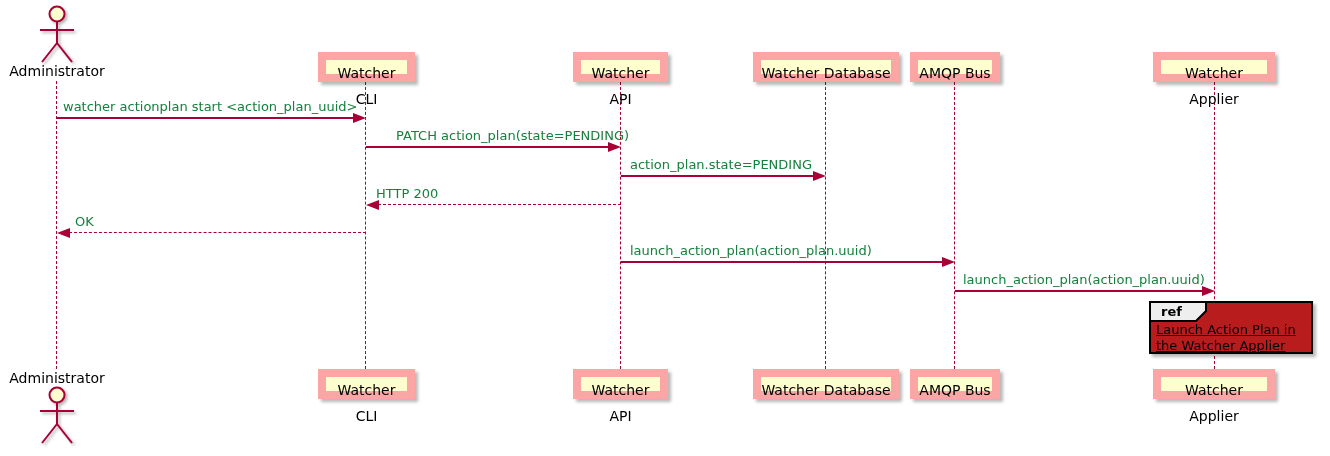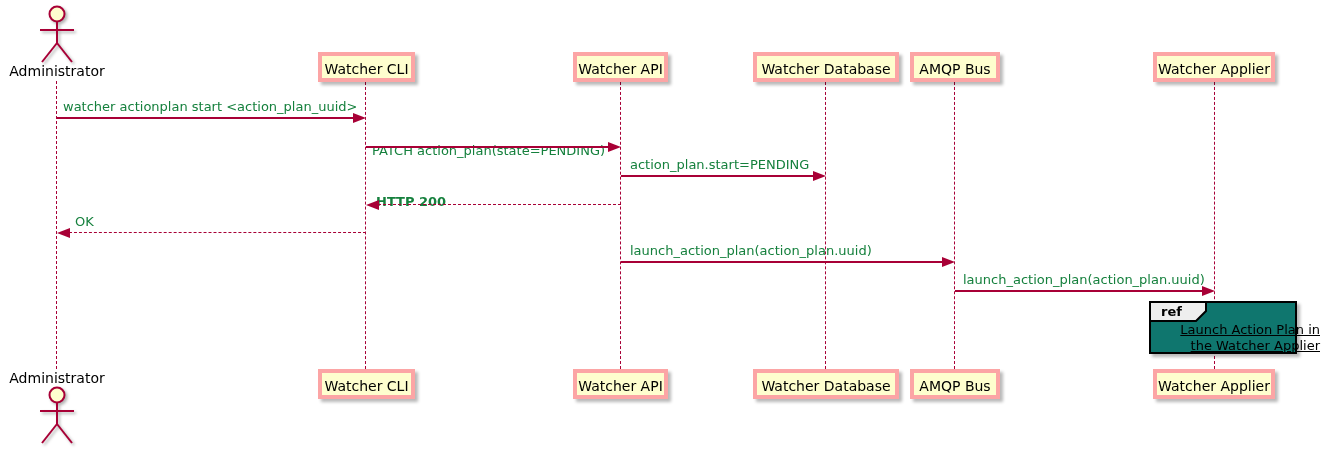--- a/index.html
+++ b/index.html
@@ -9,7 +9,7 @@
   }
   .pbox {
     position:absolute; box-sizing:border-box; height:30px;
-    background:#FEFECE; border:4px solid #fca5a5; color:#000;
+    background:#FEFECE; border:8px solid #fca5a5; color:#000;
     font-size:14px; line-height:26px; text-align:center;
     box-shadow:3px 3px 3px rgba(0,0,0,0.28);
     z-index:3;

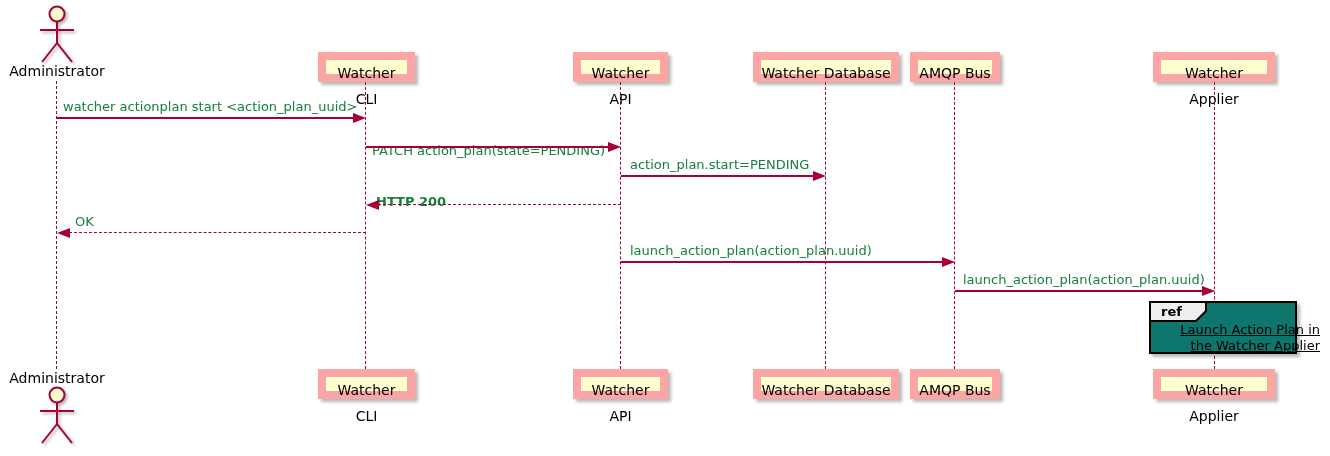--- a/index.html
+++ b/index.html
@@ -66,7 +66,7 @@
   </div>
 
   <div>
-    <div class="msg-label" style="left:372px;top:128px;margin-top:15px;">PATCH action_plan(state=PENDING)</div>
+    <div class="msg-label" style="left:396px;top:128px;">PATCH action_plan(state=PENDING)</div>
     <div class="mline" style="left:366px;top:146px;width:244px;"></div>
     <div class="ah r" style="left:608px;top:142px;"></div>
   </div>

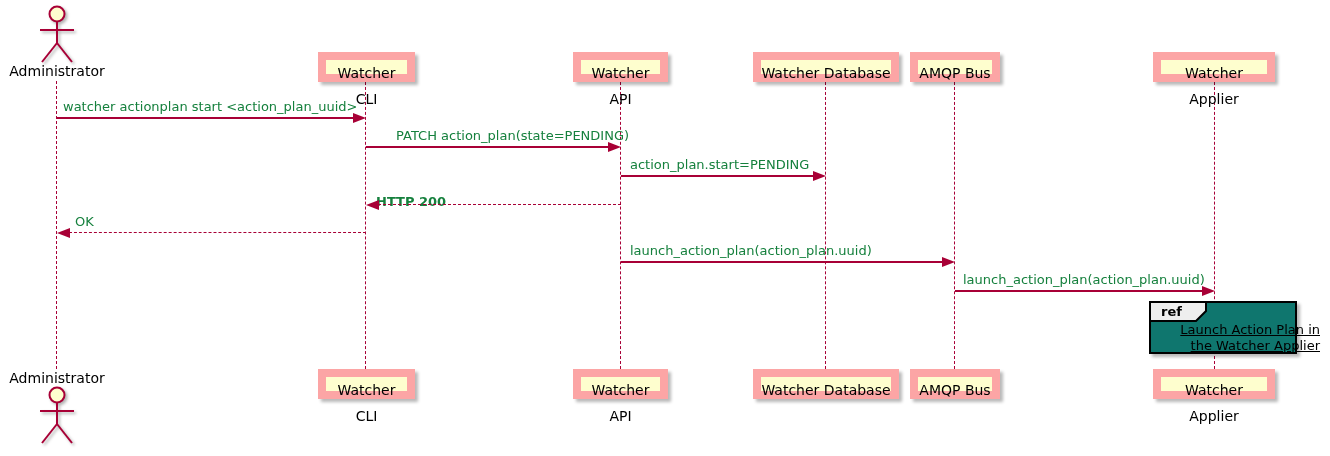--- a/index.html
+++ b/index.html
@@ -72,7 +72,7 @@
   </div>
 
   <div>
-    <div class="msg-label" style="left:630px;top:157px;">action_plan.start=PENDING</div>
+    <div class="msg-label" style="left:630px;top:157px;">action_plan.state=PENDING</div>
     <div class="mline" style="left:621px;top:175px;width:194px;"></div>
     <div class="ah r" style="left:813px;top:171px;"></div>
   </div>

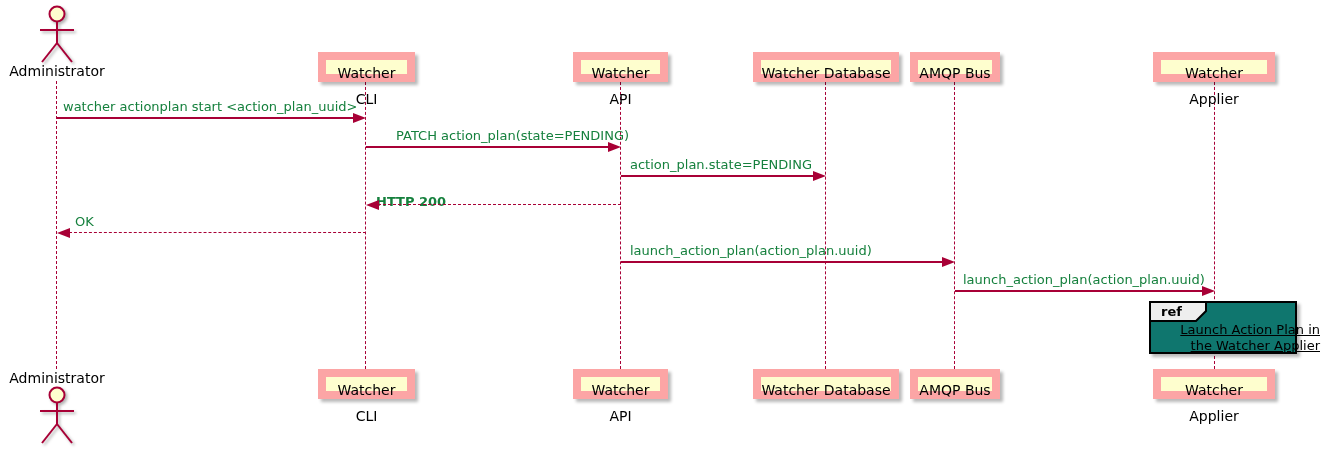--- a/index.html
+++ b/index.html
@@ -78,7 +78,7 @@
   </div>
 
   <div>
-    <div class="msg-label" style="left:376px;top:194px;font-weight:bold;">HTTP 200</div>
+    <div class="msg-label" style="left:376px;top:186px;">HTTP 200</div>
     <div class="mline dashed" style="left:378px;top:204px;width:243px;"></div>
     <div class="ah l" style="left:366px;top:200px;"></div>
   </div>

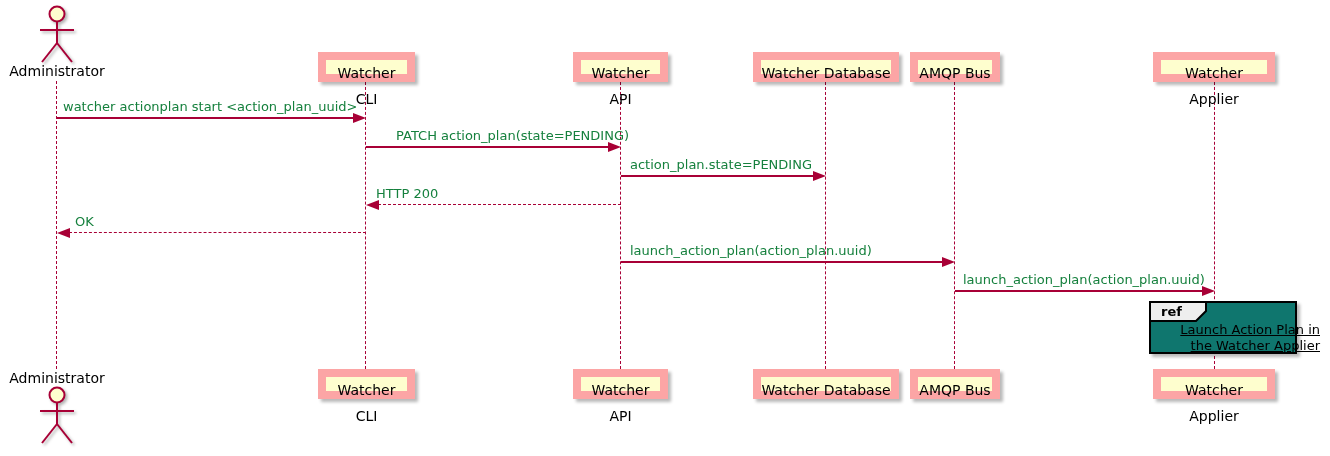--- a/index.html
+++ b/index.html
@@ -24,9 +24,9 @@
   .actor-label { position:absolute; width:114px; text-align:center; font-size:14px; color:#000; z-index:3; }
   .actor-fig { position:absolute; filter:drop-shadow(2.5px 2.5px 1.5px rgba(0,0,0,0.3)); z-index:3; }
   .ref-box {
-    position:absolute; left:1149px; top:301px; width:148px; height:53px;
-    box-sizing:border-box; background:#0f766e; border:2px solid #000000;
-    box-shadow:3px 3px 3px rgba(0,0,0,0.28); z-index:4;text-align:right;
+    position:absolute; left:1149px; top:301px; width:164px; height:53px;
+    box-sizing:border-box; background:#b91c1c; border:2px solid #000000;
+    box-shadow:3px 3px 3px rgba(0,0,0,0.28); z-index:4;
   }
   .ref-tab { position:absolute; left:-2px; top:-2px; }
   .ref-kw { position:absolute; left:10px; top:1px; font-size:13px; font-weight:bold; color:#000; }

